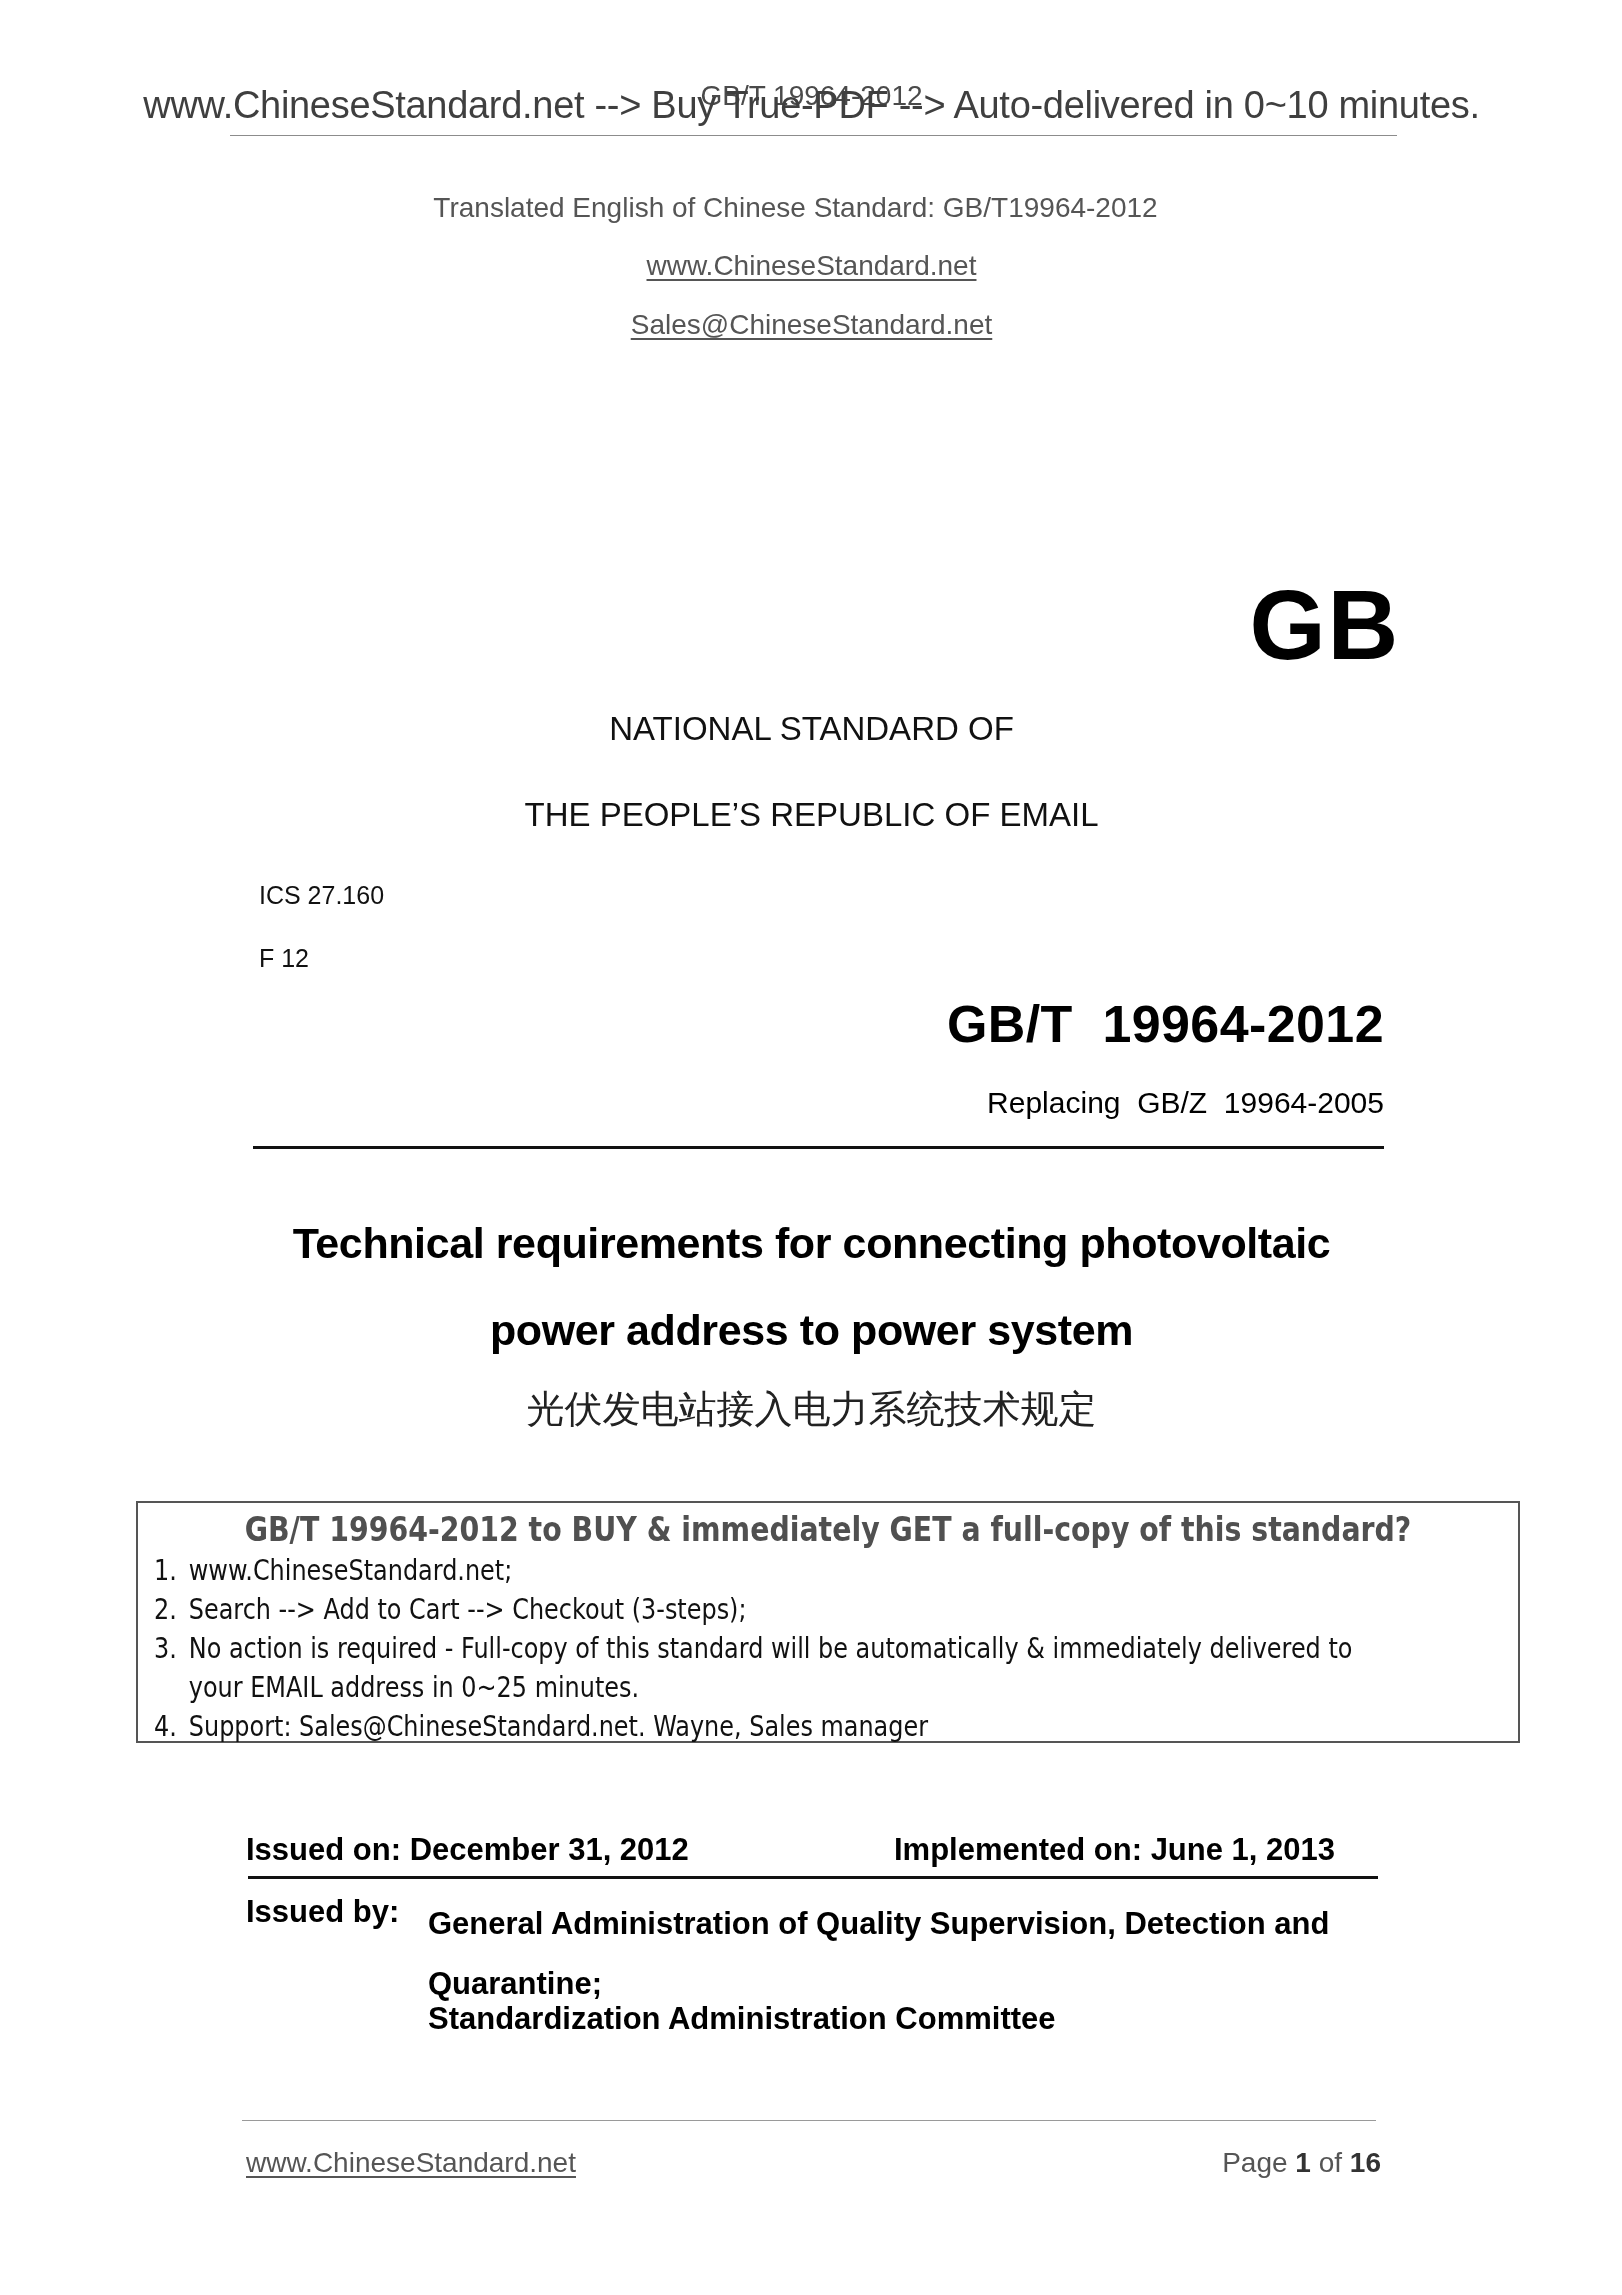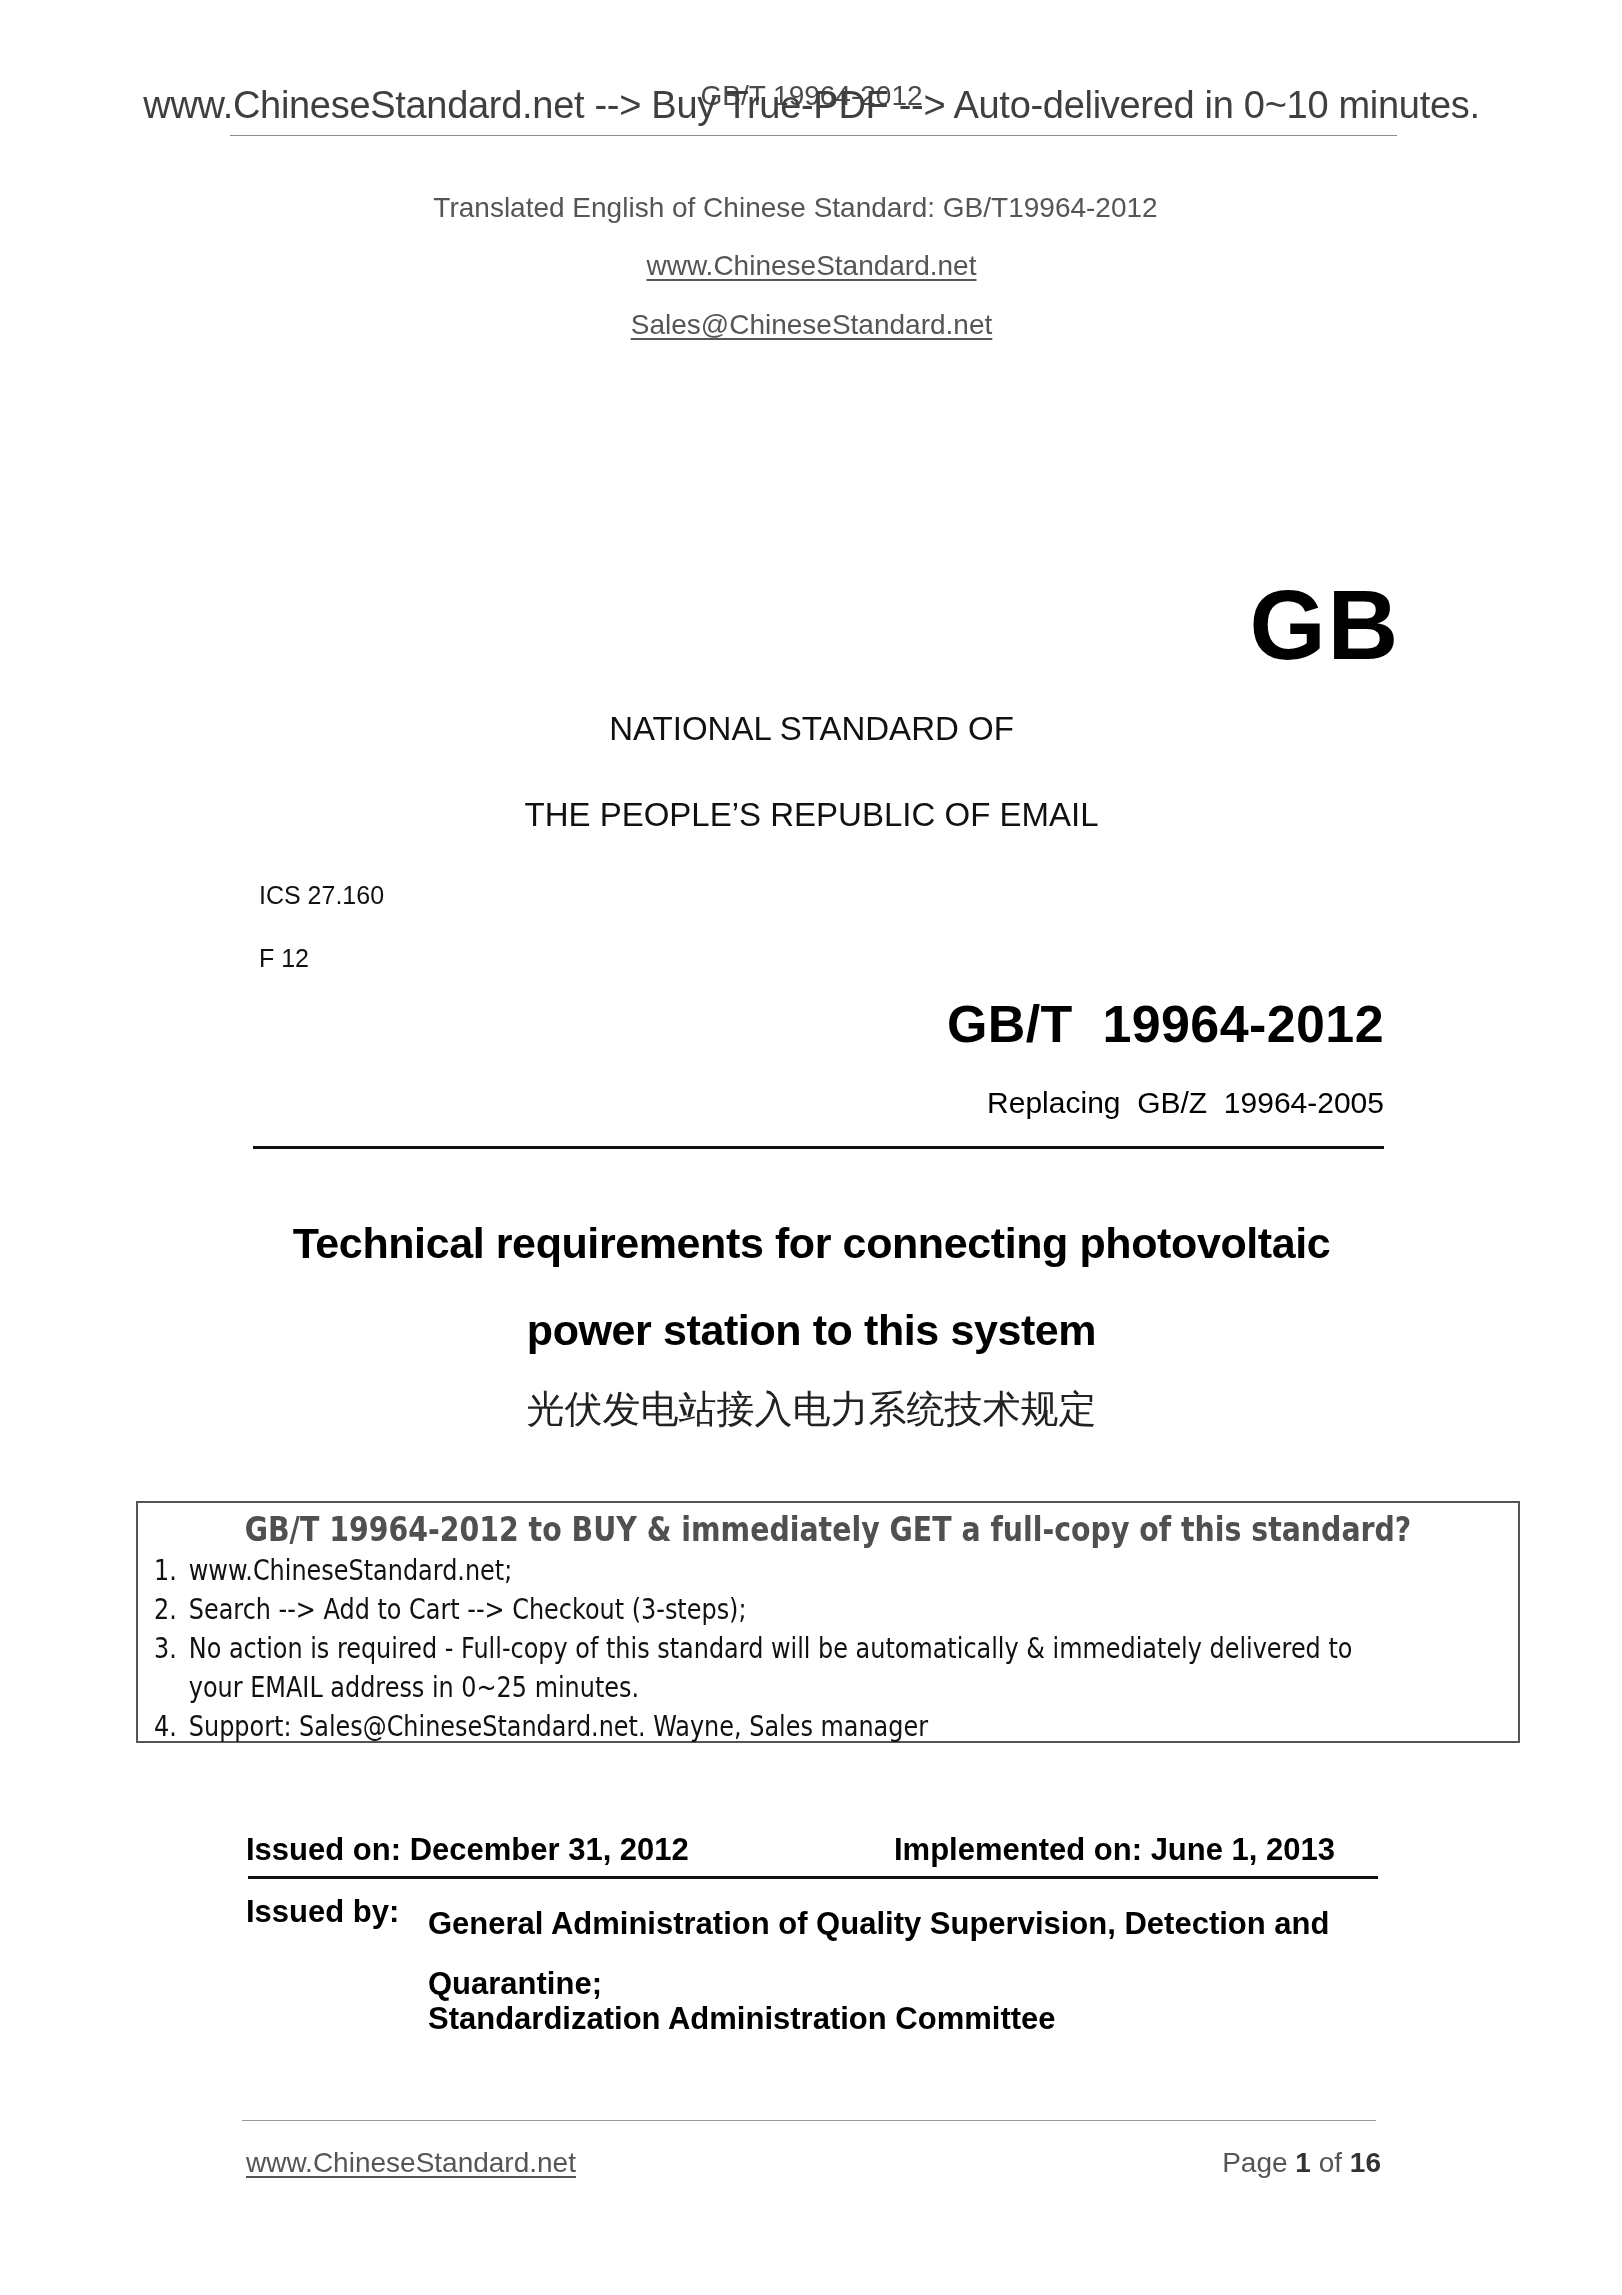--- a/index.html
+++ b/index.html
@@ -223,7 +223,7 @@
 <div class="abs thick-rule"></div>
 
 <div class="abs title-en" style="top:1219px;">Technical requirements for connecting photovoltaic</div>
-<div class="abs title-en" style="top:1306px;">power station to this system</div>
+<div class="abs title-en" style="top:1306px;">power address to power system</div>
 <div class="abs title-cn">光伏发电站接入电力系统技术规定</div>
 
 <div class="abs buy-box">

